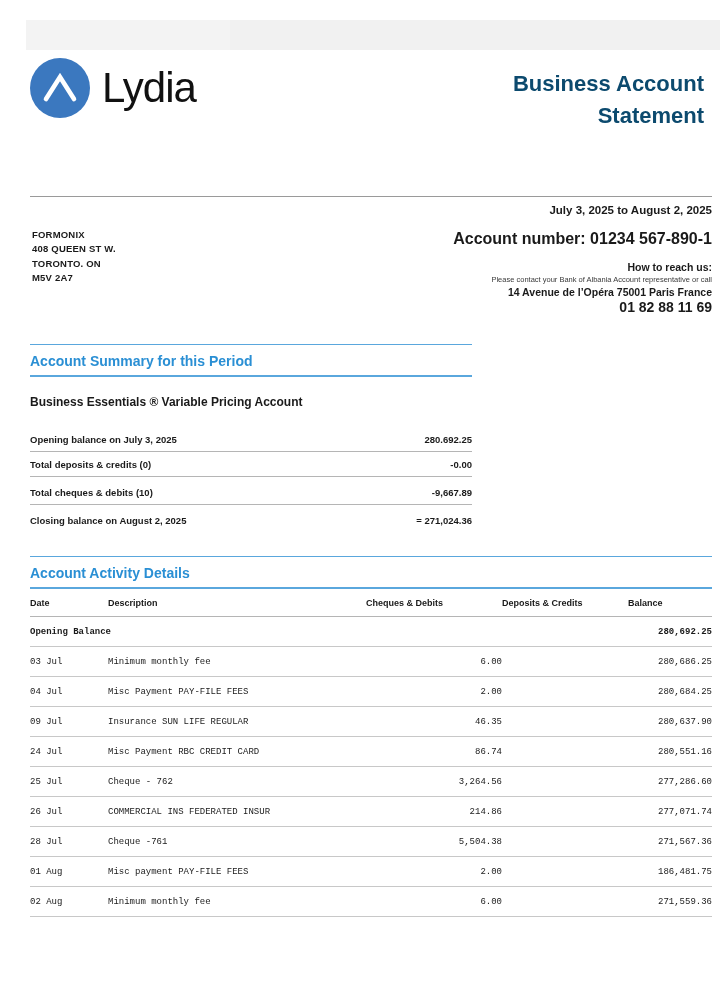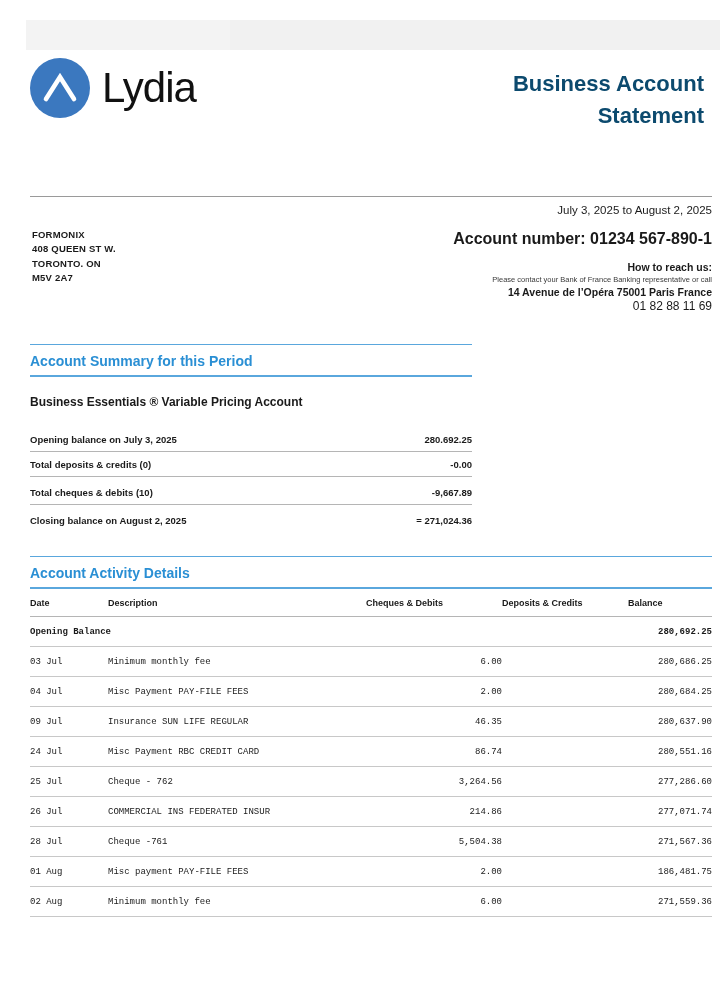--- a/index.html
+++ b/index.html
@@ -126,7 +126,7 @@
   }
   .period {
     font-size: 11.5px;
-    font-weight: normal;
+    font-weight: bold;
     margin-bottom: 14px;
   }
   .acct-no {

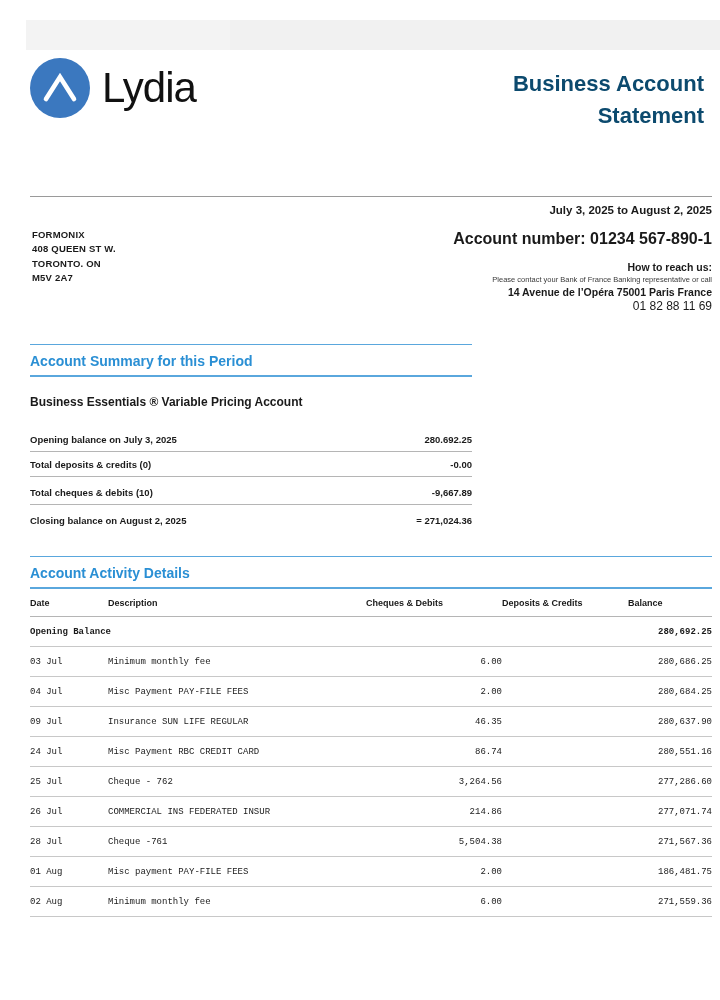--- a/index.html
+++ b/index.html
@@ -275,7 +275,7 @@
       <div class="period">July 3, 2025 to August 2, 2025</div>
       <div class="acct-no">Account number: 01234 567-890-1</div>
       <div class="reach-title">How to reach us:</div>
-      <div class="reach-line">Please contact your Bank of France Banking representative or call</div>
+      <div class="reach-line">Please contact your Bank of Albania Account representative or call</div>
       <div class="reach-addr">14 Avenue de l’Opéra 75001 Paris France</div>
       <div class="reach-phone">01 82 88 11 69</div>
     </div>

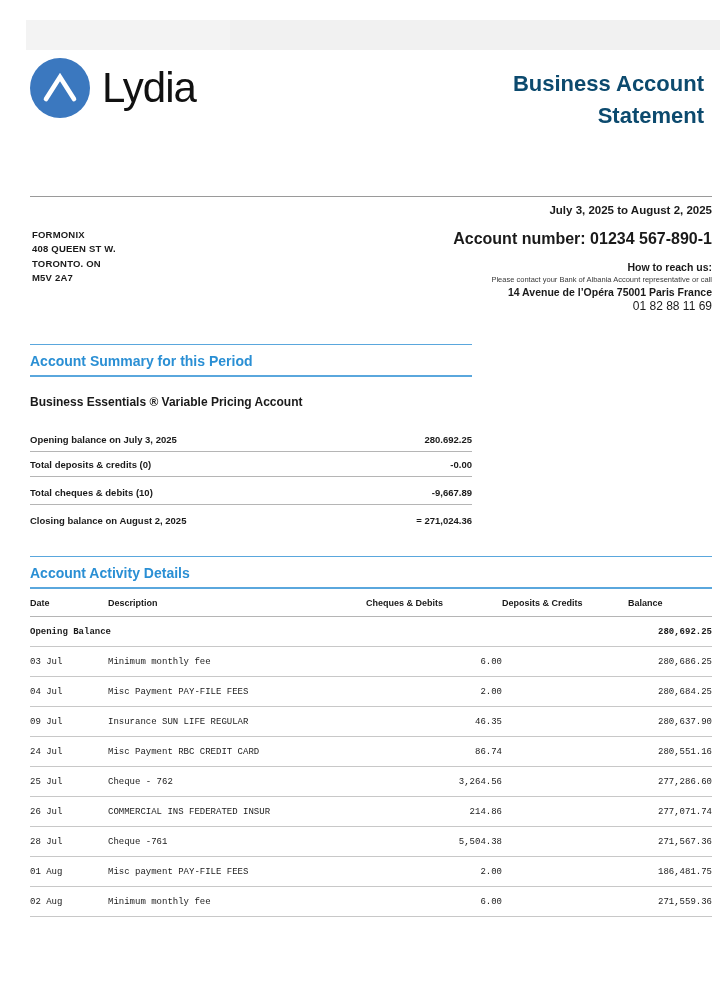--- a/index.html
+++ b/index.html
@@ -150,8 +150,8 @@
     margin-bottom: 1px;
   }
   .reach-phone {
-    font-size: 12px;
-    font-weight: normal;
+    font-size: 14px;
+    font-weight: bold;
   }
 
   

